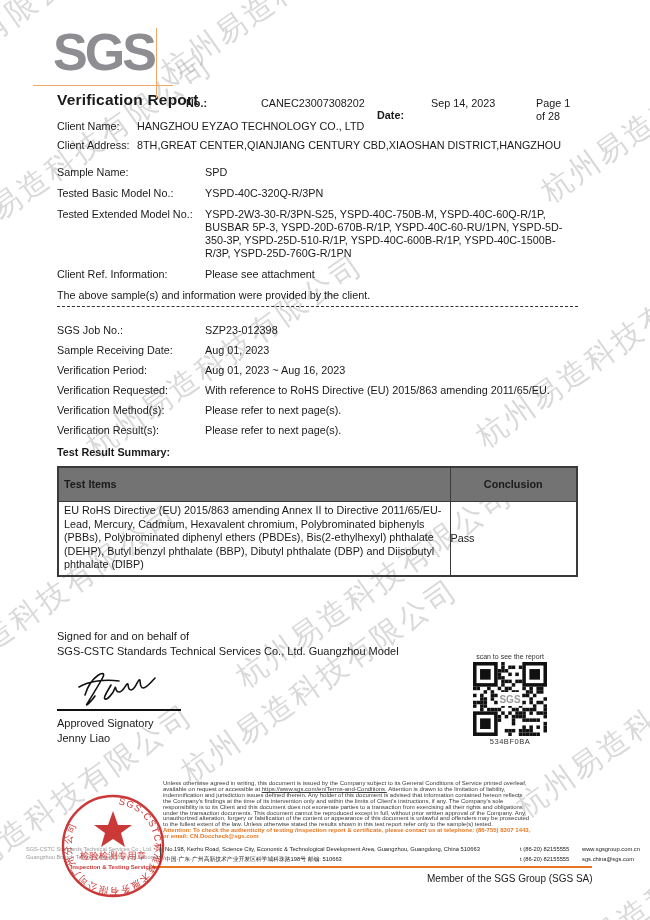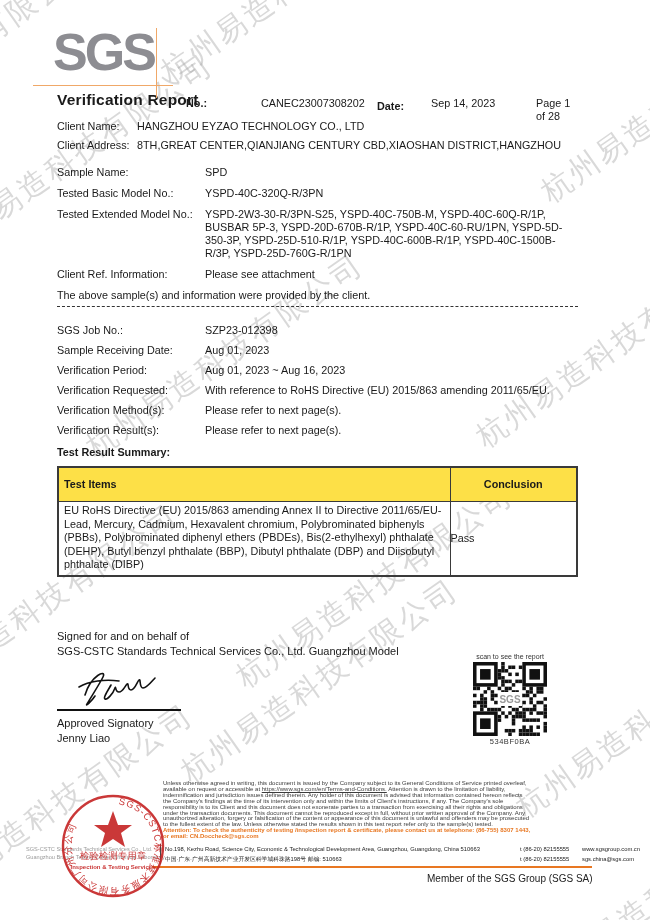--- a/index.html
+++ b/index.html
@@ -26,7 +26,7 @@
   .title-row .doc-title { position:absolute; left:0; top:-2px; font-size:15.5px; font-weight:bold; letter-spacing:0.2px; }
   .title-row .lbl-no   { position:absolute; left:129px; top:2px; font-weight:bold; }
   .title-row .val-no   { position:absolute; left:160px; top:2px;margin-left:44px; }
-  .title-row .lbl-date { position:absolute; left:320px; top:5px; font-weight:bold; }
+  .title-row .lbl-date { position:absolute; left:320px; top:14px; font-weight:bold; }
   .title-row .val-date { position:absolute; left:355px; top:2px;margin-left:19px; }
   .title-row .page-info{ position:absolute; left:479px; top:2px; }
 

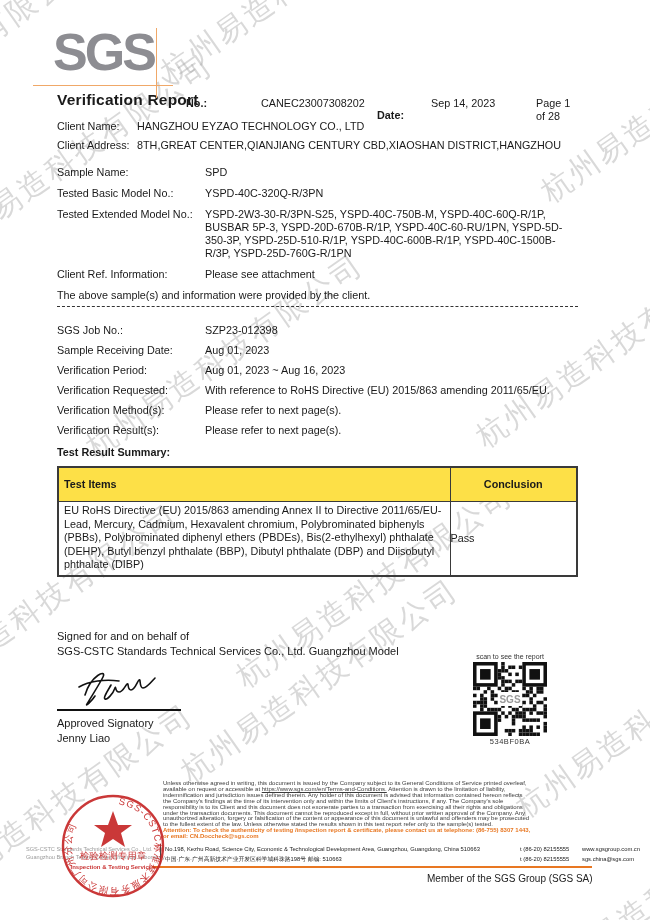--- a/index.html
+++ b/index.html
@@ -44,7 +44,7 @@
   .summary-heading { font-weight:bold; margin:9px 0 7px 0; }
   table.result { border-collapse:collapse; width:521px; border:2px solid #3a3a3a; }
   table.result th, table.result td { border:1px solid #3a3a3a; font-size:10.8px; }
-  table.result th { background:#fde047; text-align:left; padding:10px 5px; height:28px; }
+  table.result th { background:#737373; text-align:left; padding:10px 5px; height:28px; }
   table.result th.concl { text-align:center; width:127px; }
   table.result td.items { padding:2px 5px 3px 5px; line-height:13.6px; }
   table.result td.concl { }

